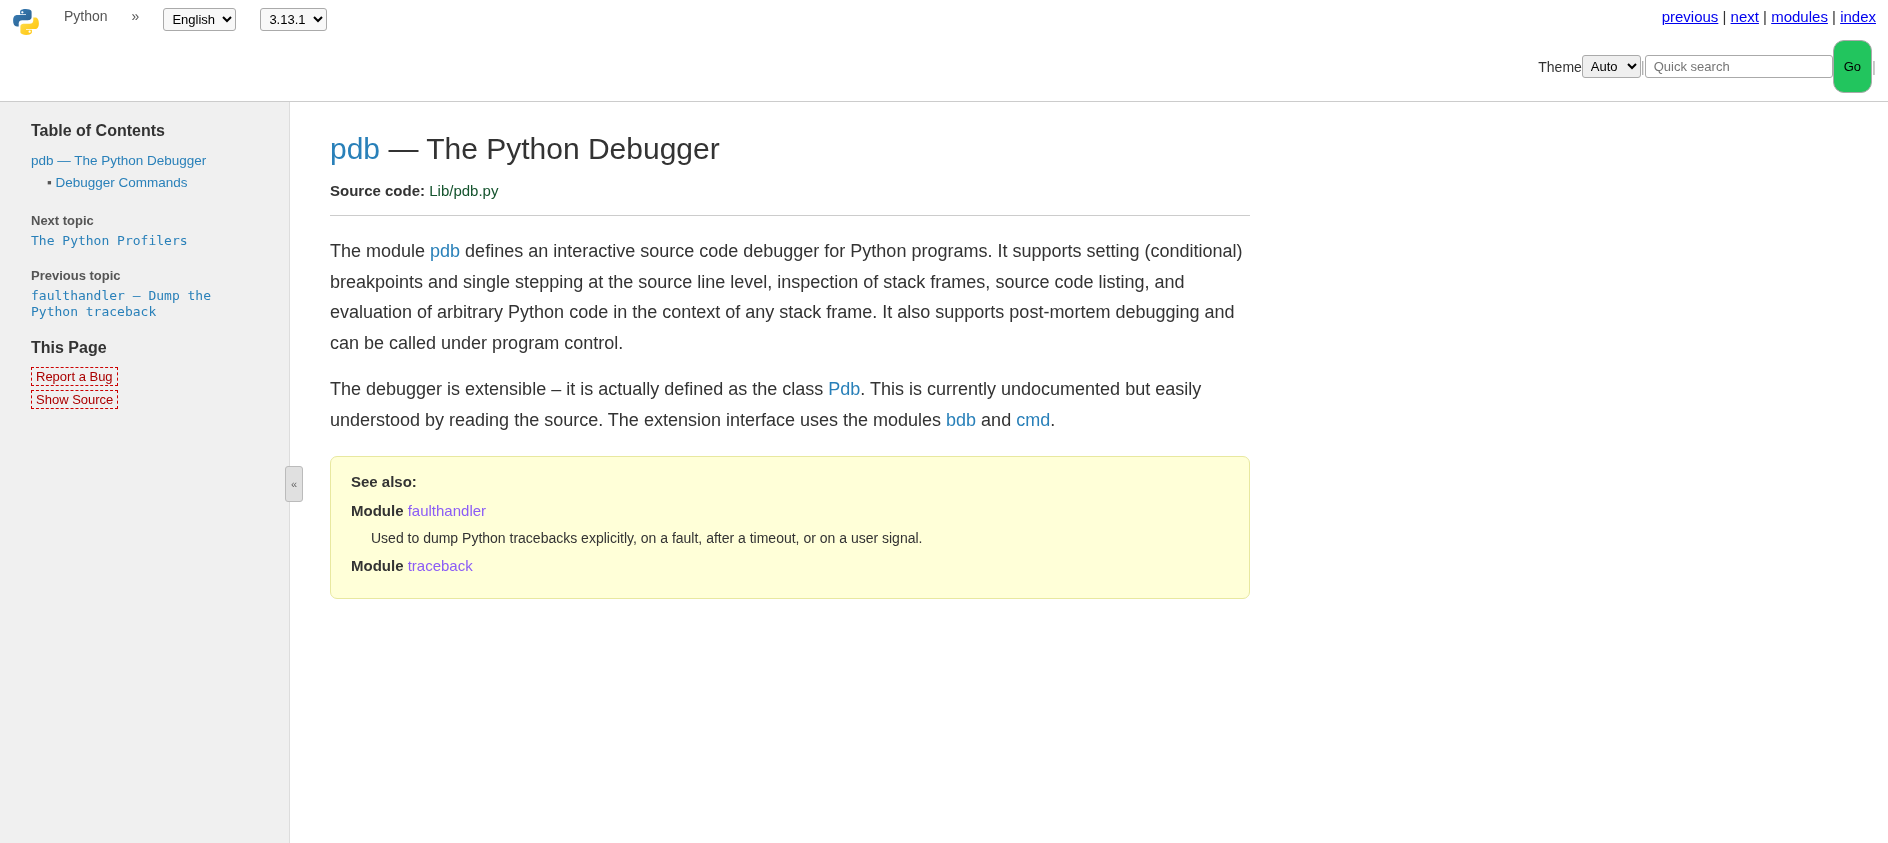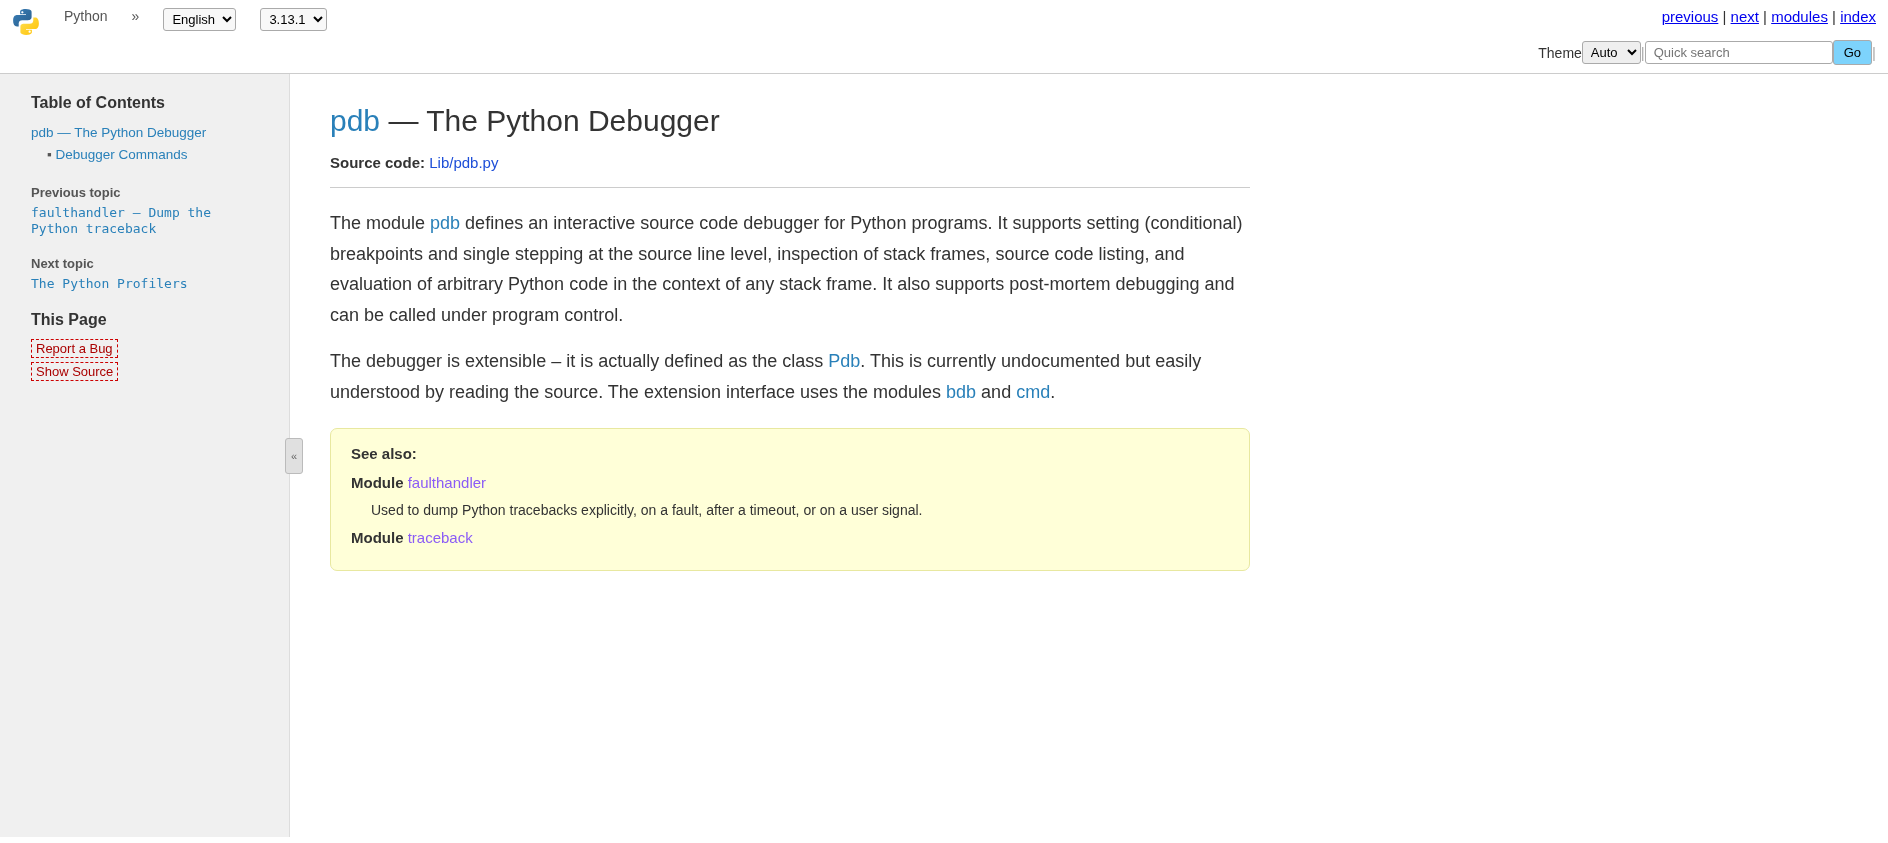--- a/index.html
+++ b/index.html
@@ -51,10 +51,10 @@
     }
     #go-btn {
       font-size: 13px;
-      padding: 4px 10px;
+      padding: 18px 10px;
       border: 1px solid #aaa;
-      border-radius: 3px;
-      background: #7dd3fc;
+      border-radius: 11px;
+      background: #22c55e;
       cursor: pointer;
     }
 

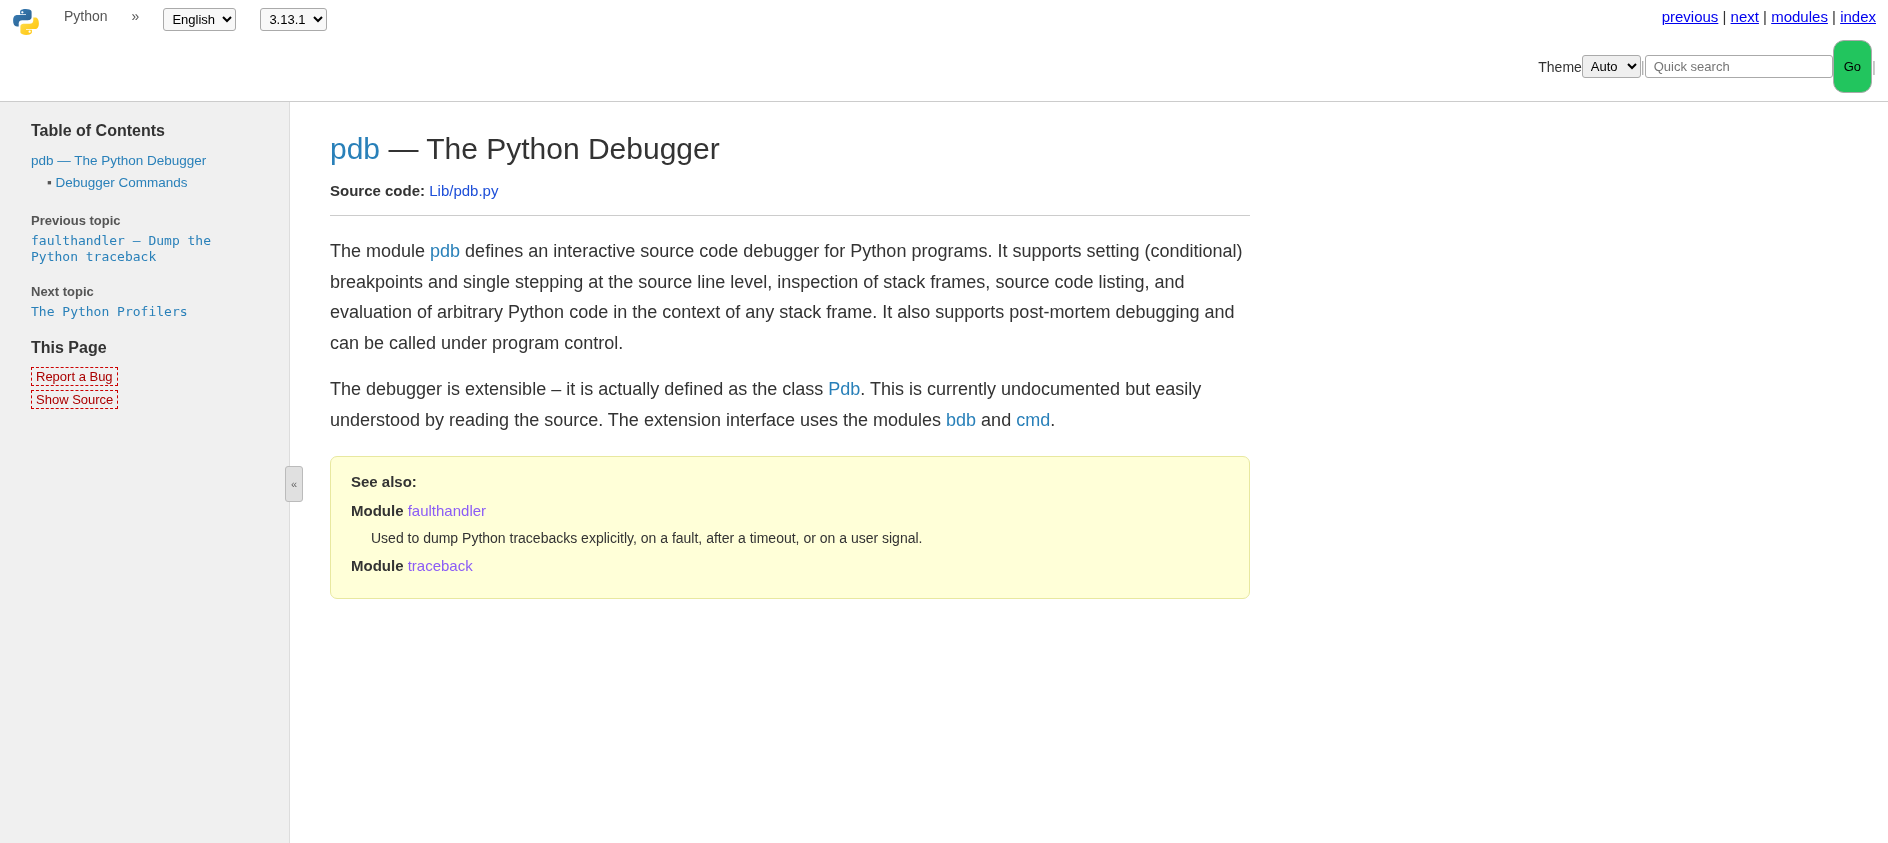--- a/index.html
+++ b/index.html
@@ -164,7 +164,7 @@
       margin-bottom: 16px;
     }
     .source-code-line a {
-      color: #1d4ed8;
+      color: #14532d;
       text-decoration: none;
     }
 

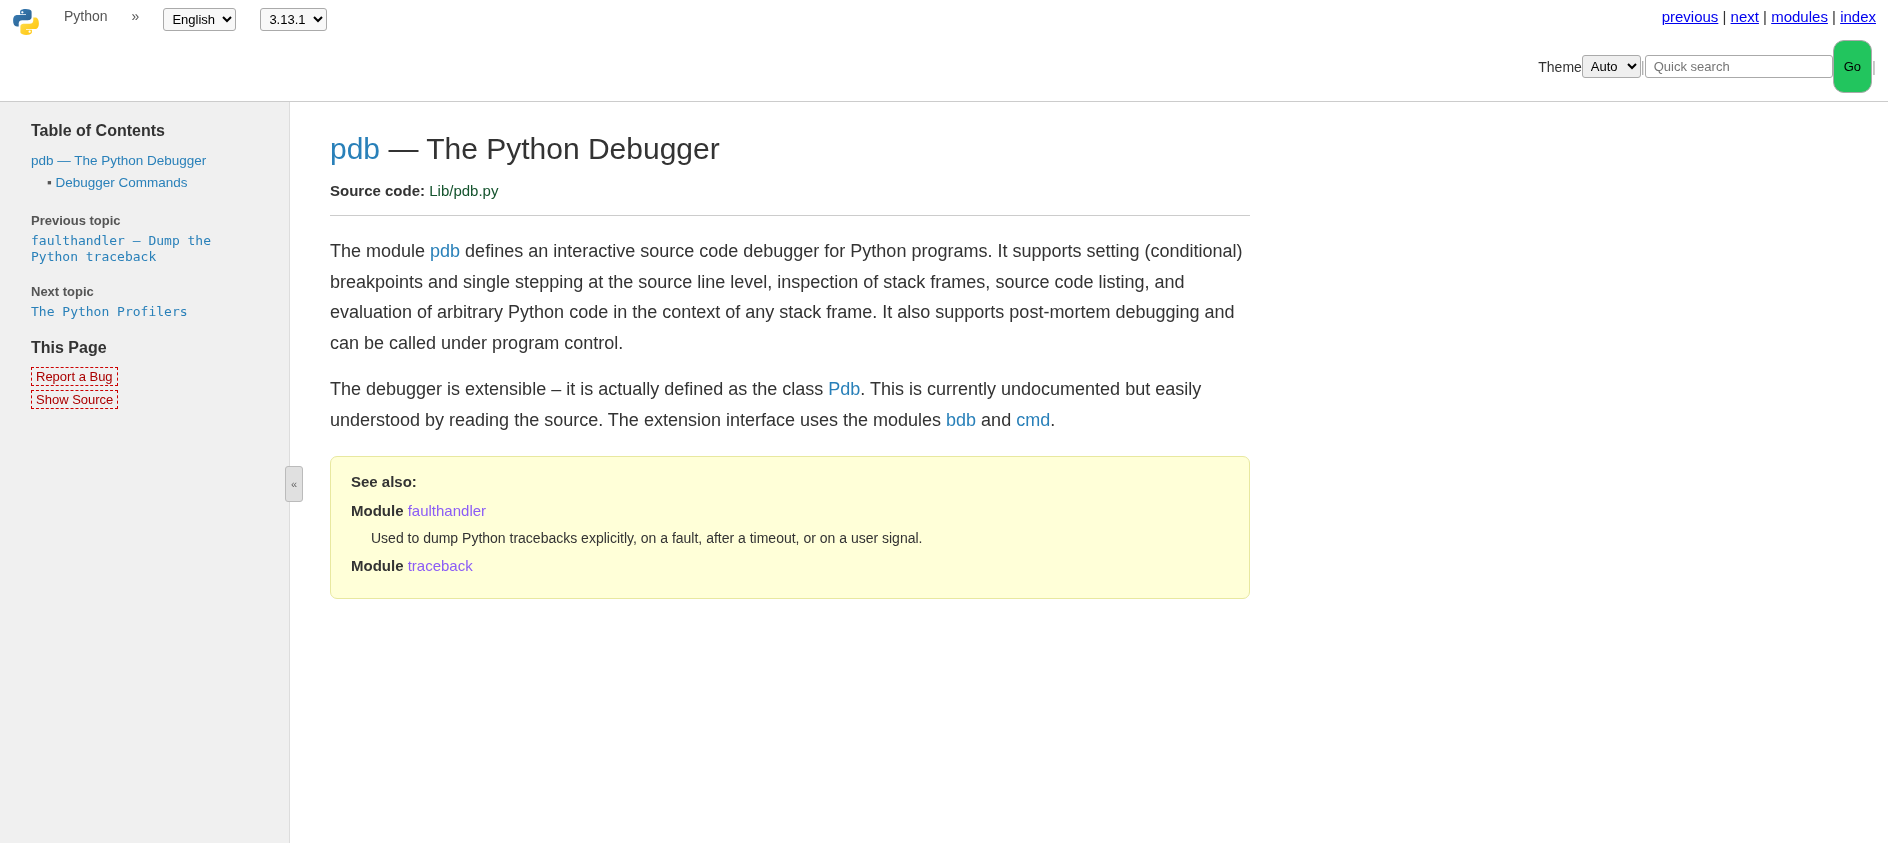--- a/index.html
+++ b/index.html
@@ -308,16 +308,16 @@
     </div>
 
     <div class="sidebar-section">
+      <div class="sidebar-nav-label">Next topic</div>
+      <div>
+        <a href="#" class="sidebar-nav-link">The Python Profilers</a>
+      </div>
+    </div>
+
+    <div class="sidebar-section">
       <div class="sidebar-nav-label">Previous topic</div>
       <div>
         <a href="#" class="sidebar-nav-link">faulthandler — Dump the Python traceback</a>
-      </div>
-    </div>
-
-    <div class="sidebar-section">
-      <div class="sidebar-nav-label">Next topic</div>
-      <div>
-        <a href="#" class="sidebar-nav-link">The Python Profilers</a>
       </div>
     </div>
 

